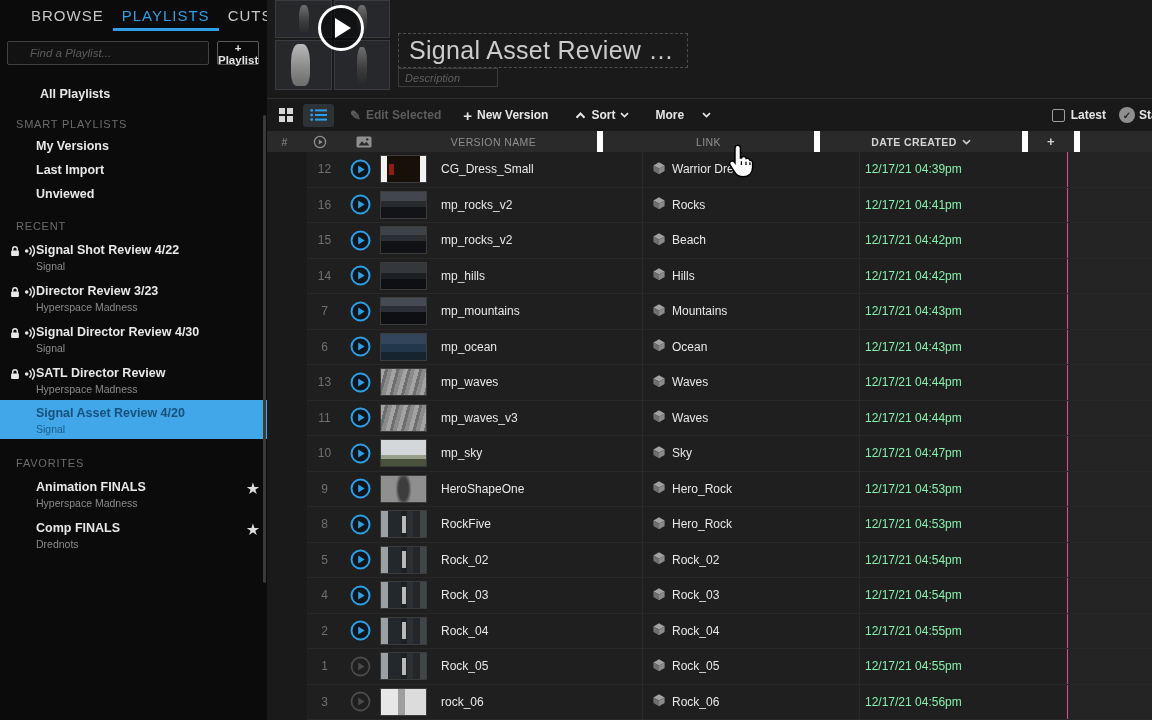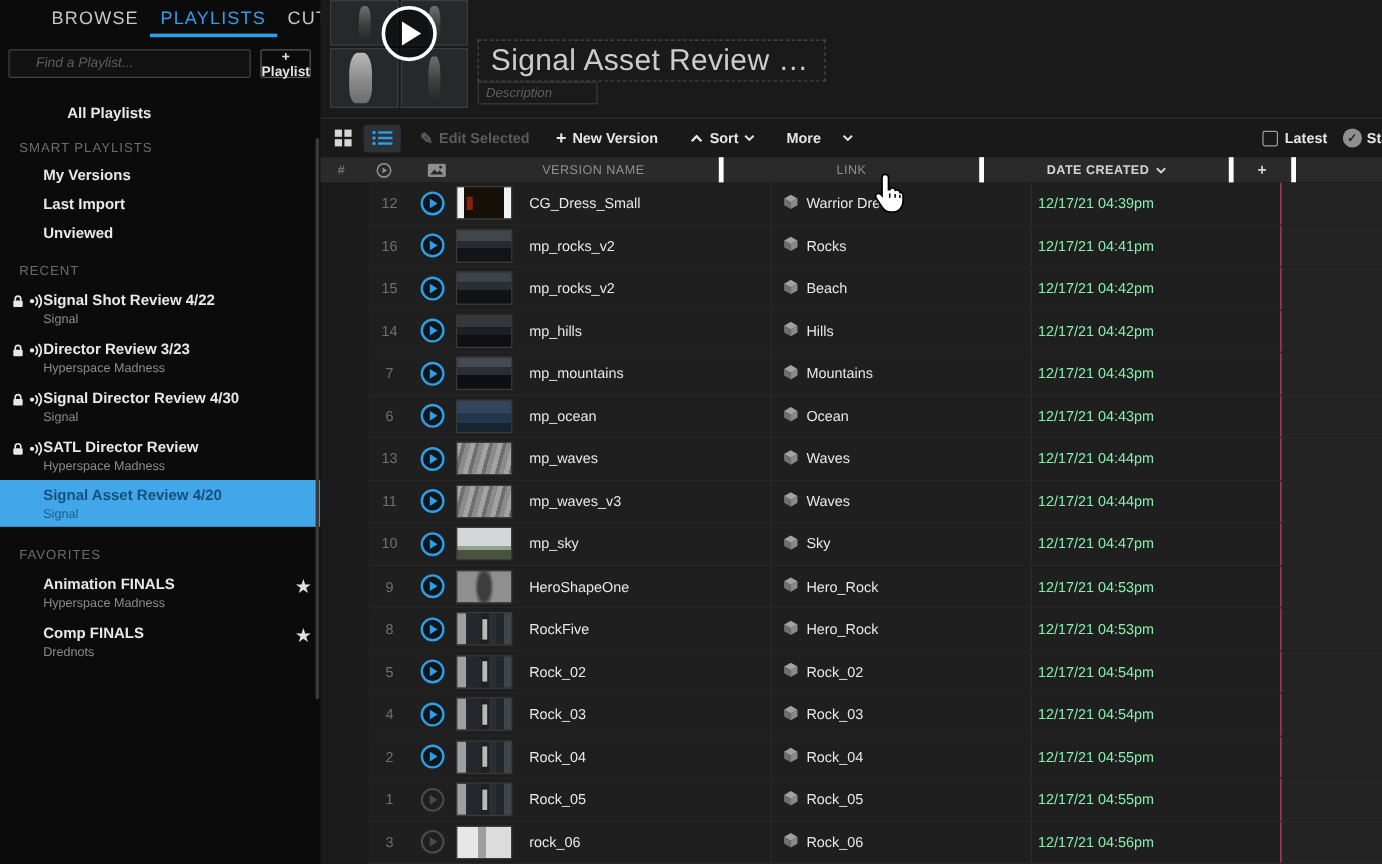--- a/index.html
+++ b/index.html
@@ -9,7 +9,7 @@
 
   
   .sidebar { position:absolute; left:0; top:0; width:267px; height:720px; background:#0b0b0b; overflow:hidden; }
-  .tabbar { position:absolute; top:0; left:12px; width:100%; height:31px; display:flex; align-items:center; padding-left:22px; }
+  .tabbar { position:absolute; top:0; left:0; width:100%; height:31px; display:flex; align-items:center; padding-left:22px; }
   .tab { position:relative; padding:7px 9px 8px; font-size:15px; letter-spacing:1px; color:#c7c7c7; cursor:pointer; height:31px; }
   .tab.active { color:#2e9fe6; }
   .tab.active::after { content:""; position:absolute; left:0; right:0; bottom:0; height:3px; background:#2e9fe6; }

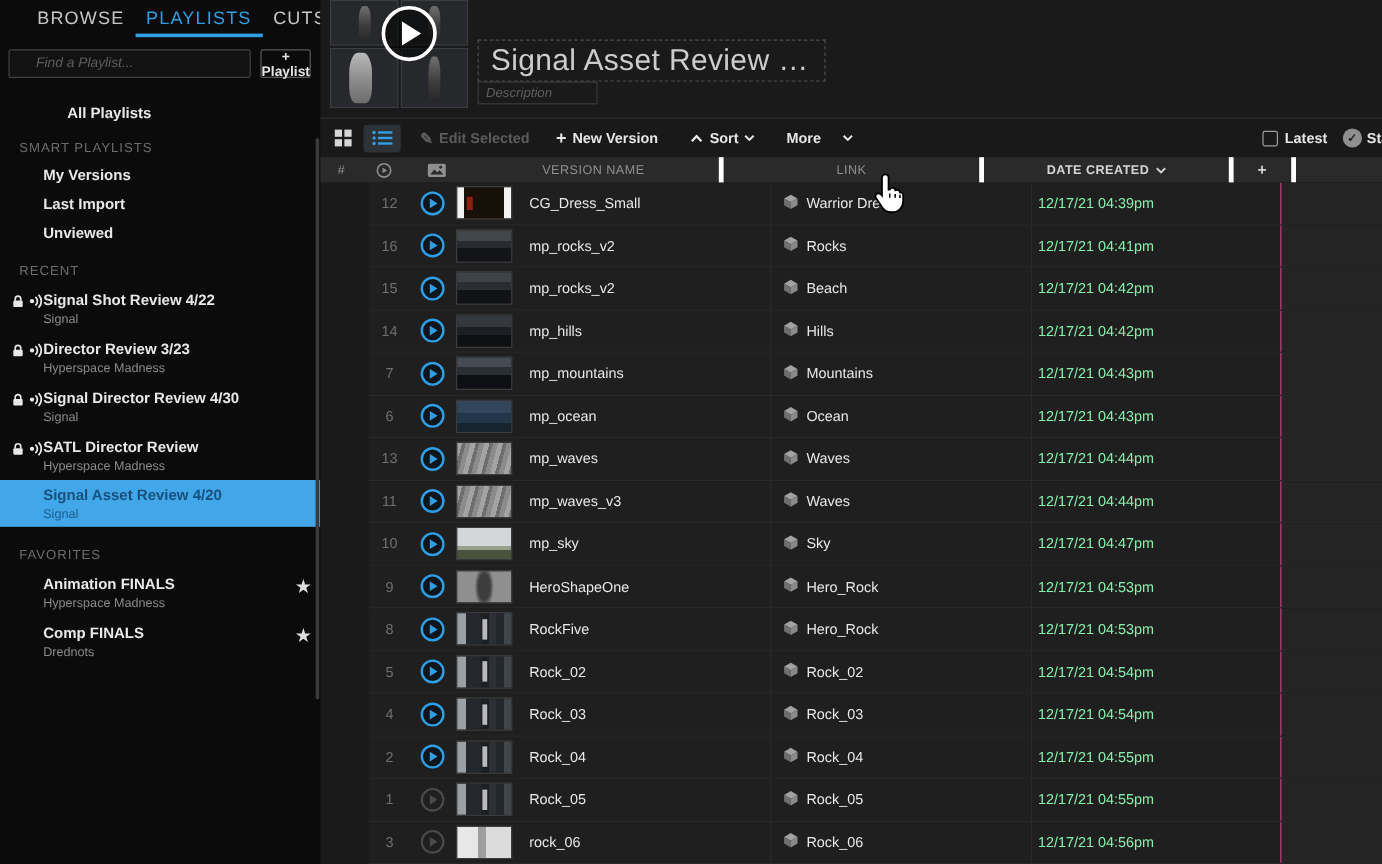--- a/index.html
+++ b/index.html
@@ -17,7 +17,7 @@
   .search-input { flex:1; background:#121212; border:1px solid #414141; border-radius:2px; color:#cfcfcf; font-size:11.5px; font-style:italic; padding:0 22px; outline:none; font-family:"Liberation Sans",sans-serif; }
   .search-input::placeholder { color:#5d5d5d; font-style:italic; }
   .btn-new-playlist { width:62px; background:transparent; border:1px solid #5a5a5a; border-radius:2px; color:#e3e3e3; font-size:11.5px; font-weight:bold; cursor:pointer; font-family:"Liberation Sans",sans-serif; }
-  .all-playlists { position:absolute; top:83px; left:0; width:100%; height:22px; line-height:22px; padding-left:56px; color:#e8e8e8; font-size:12.5px; font-weight:bold; cursor:pointer; }
+  .all-playlists { position:absolute; top:83px; left:0; width:100%; height:22px; line-height:22px; padding-left:40px; color:#e8e8e8; font-size:12.5px; font-weight:bold; cursor:pointer; }
   .sb-section { position:absolute; left:0; width:100%; }
   .sb-section.smart { top:114px; } .sb-section.recent { top:216px; } .sb-section.favorites { top:453px; }
   .sb-title { padding-left:16px; height:20px; line-height:20px; font-size:11px; font-weight:normal; letter-spacing:.8px; color:#6c6c6c; }

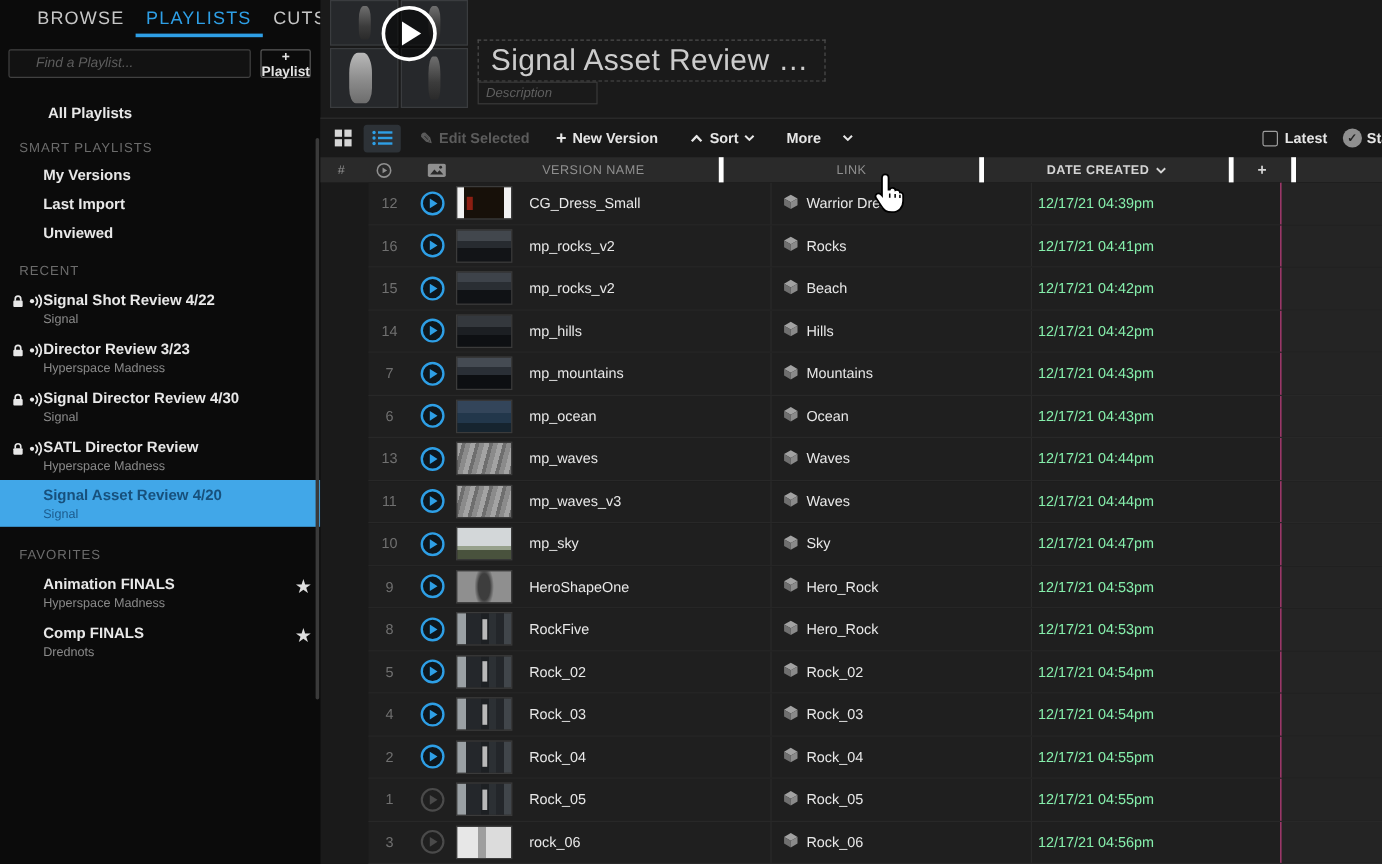--- a/index.html
+++ b/index.html
@@ -73,7 +73,7 @@
   
   .table { position:absolute; left:0; top:131px; width:100%; height:589px; }
   .thead { display:flex; height:21px; background:#2a2a2a; align-items:center; font-size:10.5px; color:#8f8f8f; letter-spacing:.4px; }
-  .thead .hc { height:100%; display:flex; align-items:center; justify-content:center; border-right:4px solid #ffffff; cursor:pointer; }
+  .thead .hc { height:100%; display:flex; align-items:center; justify-content:center; border-right:6px solid #ffffff; cursor:pointer; }
   .hc.c-num { width:35px; } .hc.c-play { width:36px; } .hc.c-img { width:52px; }
   .hc.c-version { width:213px; } .hc.c-link { width:217px; }
   .hc.c-date { width:208px; color:#d4d4d4; font-weight:bold; gap:5px; }

